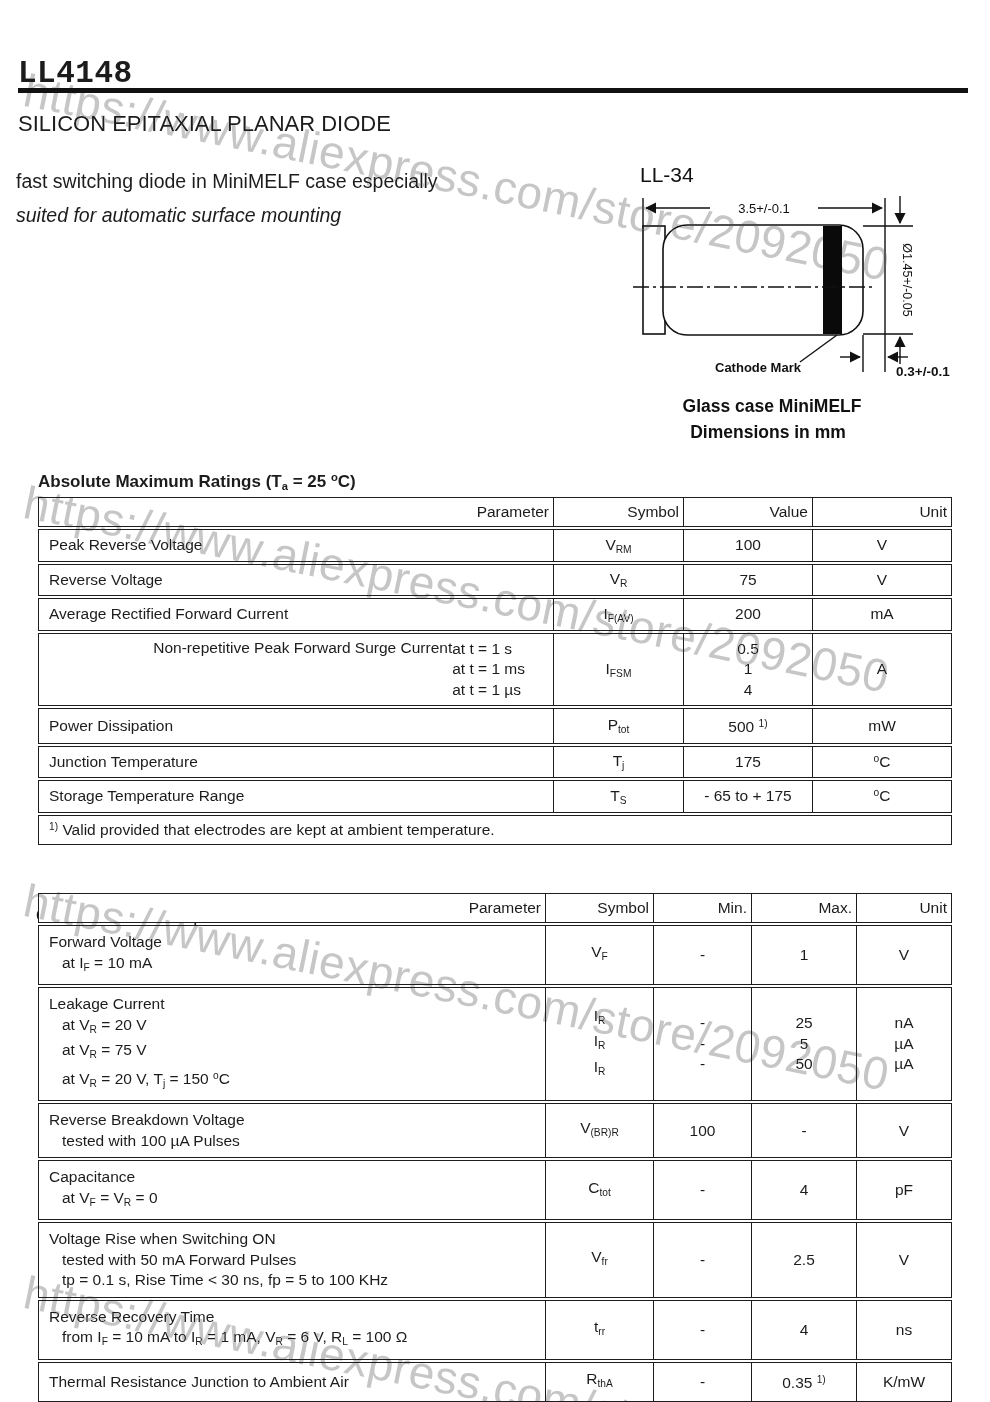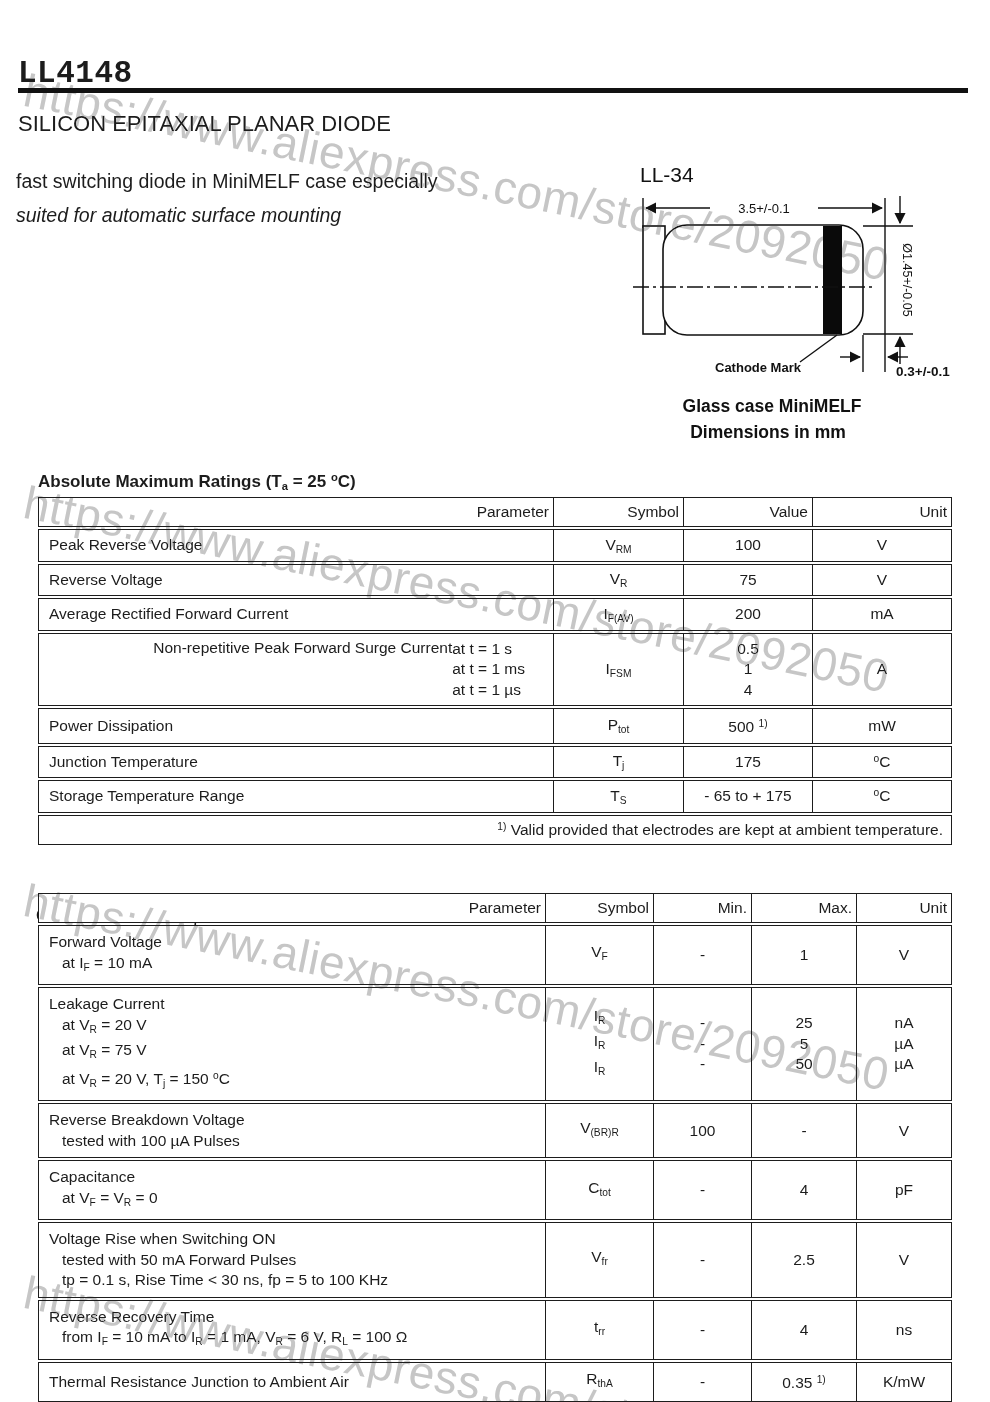--- a/index.html
+++ b/index.html
@@ -24,7 +24,7 @@
   td.hd{text-align:right;font-size:16px;padding:5px 4px;}
   td.param{text-align:left;padding:6px 8px 6px 10px;}
   td.c{text-align:center;padding:6px 4px;}
-  td.foot{text-align:right;padding:5px 8px 5px 10px;font-size:15px;}
+  td.foot{text-align:left;padding:5px 8px 5px 10px;font-size:15px;}
   #amr-wrap td.param,#amr-wrap td.c{padding-top:5px;padding-bottom:5px;}
   .line{line-height:20.5px;}
   .ind{padding-left:13px;}

